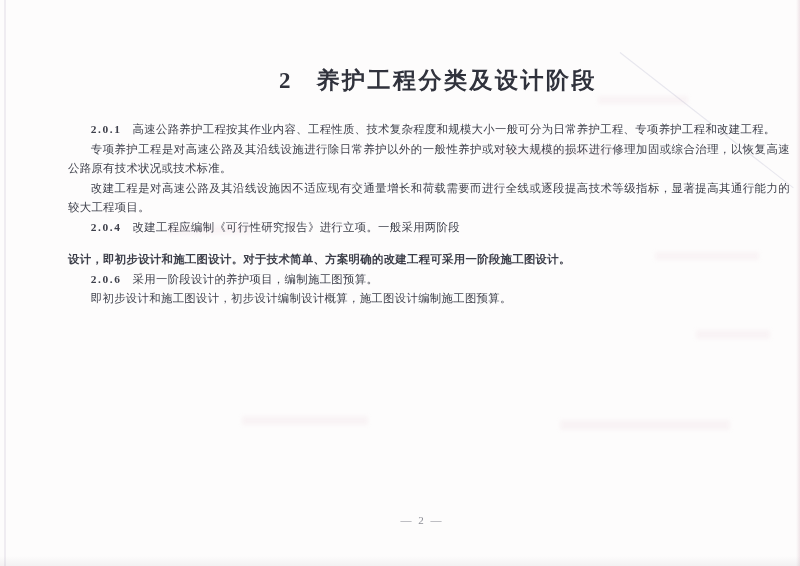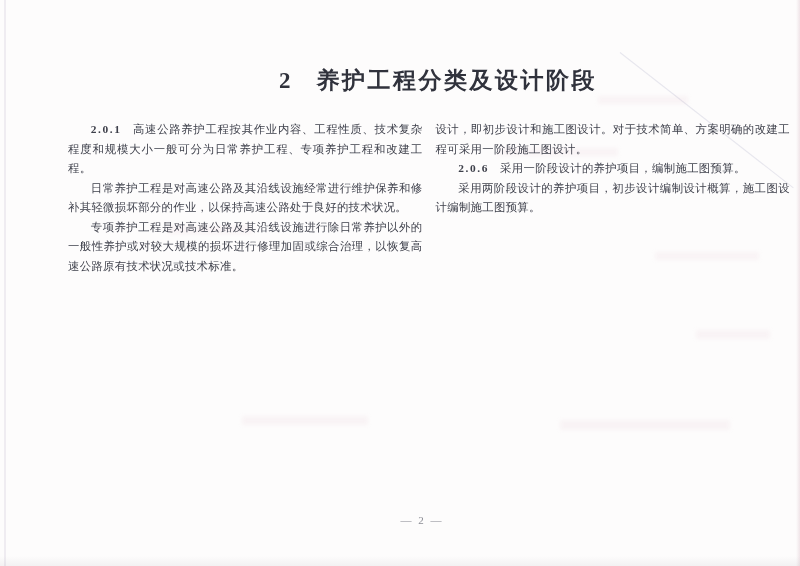--- a/index.html
+++ b/index.html
@@ -76,6 +76,7 @@
     width: 722px;
     display: flex;
     gap: 13px;
+    flex-direction: column;
   }
   .col {
     flex: 1 1 0;

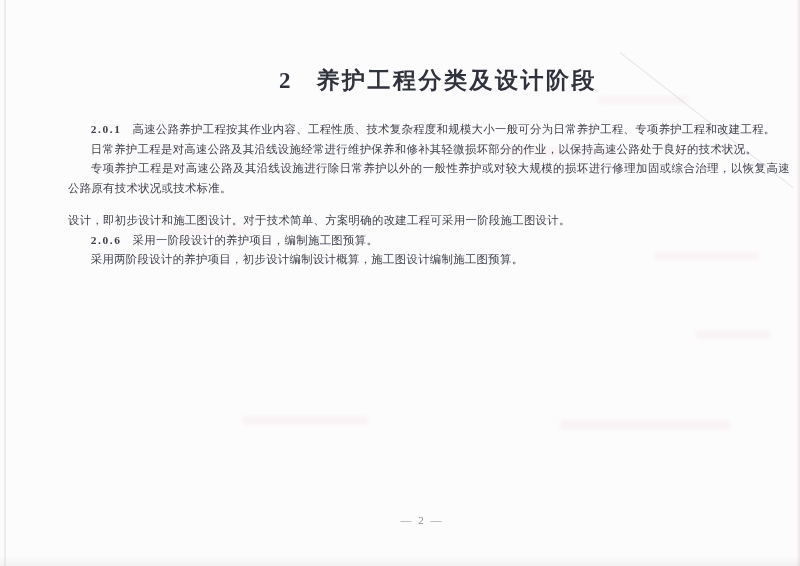--- a/index.html
+++ b/index.html
@@ -132,7 +132,6 @@
   <div class="columns">
     <div class="col" id="col-left">
         <p class="para"><b class="sec">2.0.1</b><span>高速公路养护工程按其作业内容、工程性质、技术复杂程度和规模大小一般可分为日常养护工程、专项养护工程和改建工程。</span></p>
-        <p class="para"><span>日常养护工程是对高速公路及其沿线设施经常进行维护保养和修补其轻微损坏部分的作业，以保持高速公路处于良好的技术状况。</span></p>
         <p class="para"><span>专项养护工程是对高速公路及其沿线设施进行除日常养护以外的一般性养护或对较大规模的损坏进行修理加固或综合治理，以恢复高速公路原有技术状况或技术标准。</span></p>
       </div>
     <div class="col" id="col-right">

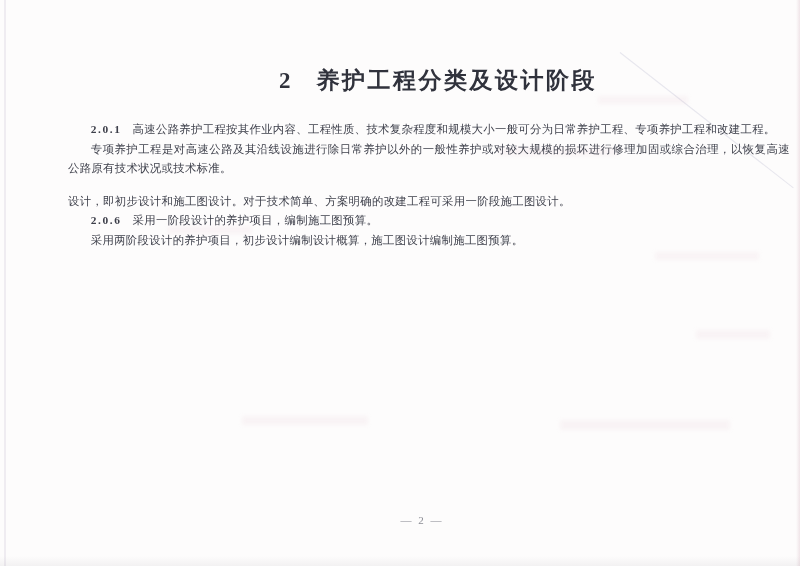--- a/index.html
+++ b/index.html
@@ -133,6 +133,7 @@
     <div class="col" id="col-left">
         <p class="para"><b class="sec">2.0.1</b><span>高速公路养护工程按其作业内容、工程性质、技术复杂程度和规模大小一般可分为日常养护工程、专项养护工程和改建工程。</span></p>
         <p class="para"><span>专项养护工程是对高速公路及其沿线设施进行除日常养护以外的一般性养护或对较大规模的损坏进行修理加固或综合治理，以恢复高速公路原有技术状况或技术标准。</span></p>
+        <p class="para"><span>改建工程是对高速公路及其沿线设施因不适应现有交通量增长和荷载需要而进行全线或逐段提高技术等级指标，显著提高其通行能力的较大工程项目。</span></p>
       </div>
     <div class="col" id="col-right">
         <p class="para no-indent"><span>设计，即初步设计和施工图设计。对于技术简单、方案明确的改建工程可采用一阶段施工图设计。</span></p>

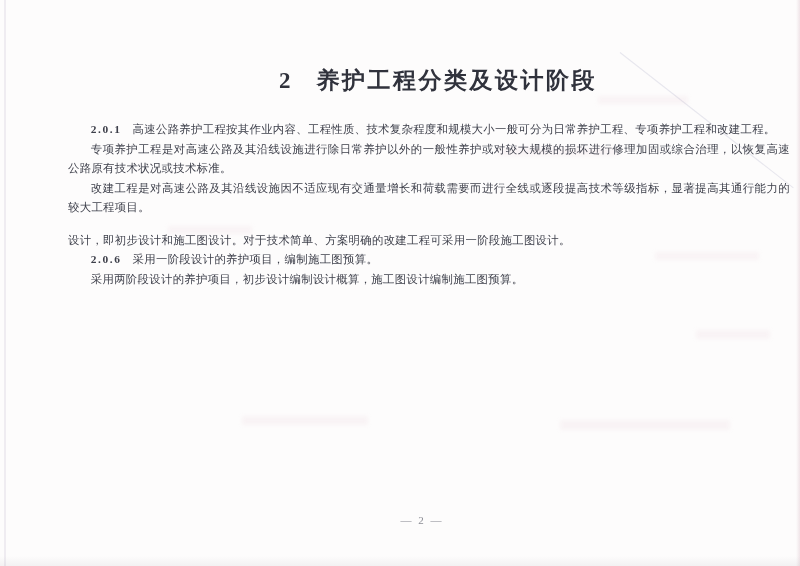--- a/index.html
+++ b/index.html
@@ -134,6 +134,7 @@
         <p class="para"><b class="sec">2.0.1</b><span>高速公路养护工程按其作业内容、工程性质、技术复杂程度和规模大小一般可分为日常养护工程、专项养护工程和改建工程。</span></p>
         <p class="para"><span>专项养护工程是对高速公路及其沿线设施进行除日常养护以外的一般性养护或对较大规模的损坏进行修理加固或综合治理，以恢复高速公路原有技术状况或技术标准。</span></p>
         <p class="para"><span>改建工程是对高速公路及其沿线设施因不适应现有交通量增长和荷载需要而进行全线或逐段提高技术等级指标，显著提高其通行能力的较大工程项目。</span></p>
+        <p class="para"><b class="sec">2.0.4</b><span>改建工程应编制《可行性研究报告》进行立项。一般采用两阶段</span></p>
       </div>
     <div class="col" id="col-right">
         <p class="para no-indent"><span>设计，即初步设计和施工图设计。对于技术简单、方案明确的改建工程可采用一阶段施工图设计。</span></p>

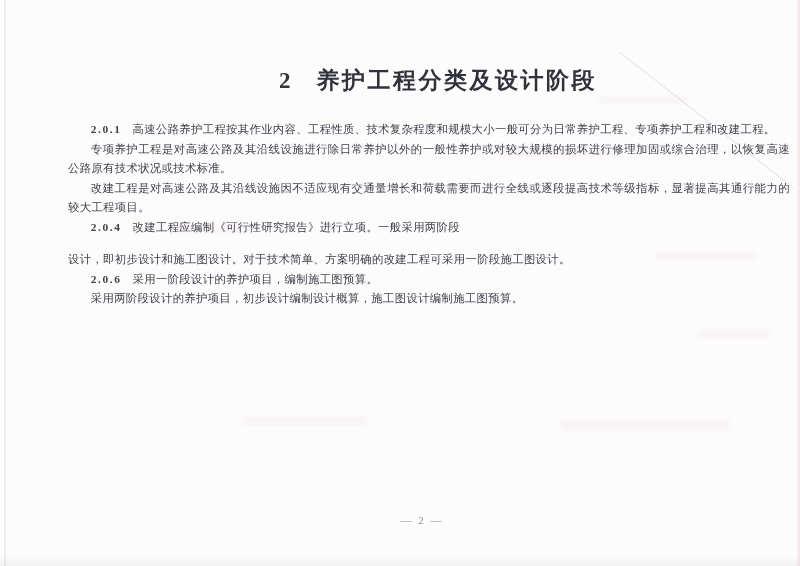--- a/index.html
+++ b/index.html
@@ -91,7 +91,7 @@
     color: #3d3f4a;
     letter-spacing: 0.3px;
   }
-  .para.no-indent { text-indent: 0; }
+  .para.no-indent { text-indent: 0; font-weight: bold; }
   .sec {
     font-weight: bold;
     letter-spacing: 1.6px;

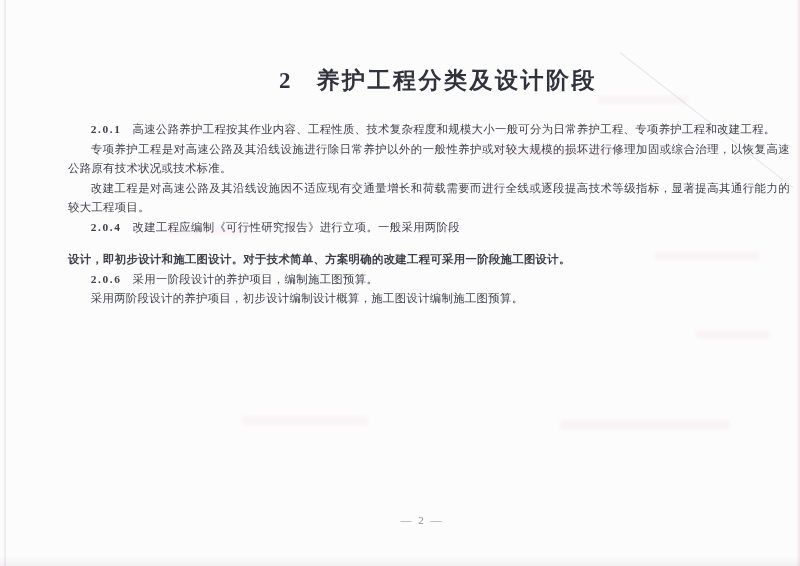--- a/index.html
+++ b/index.html
@@ -139,7 +139,7 @@
     <div class="col" id="col-right">
         <p class="para no-indent"><span>设计，即初步设计和施工图设计。对于技术简单、方案明确的改建工程可采用一阶段施工图设计。</span></p>
         <p class="para"><b class="sec">2.0.6</b><span>采用一阶段设计的养护项目，编制施工图预算。</span></p>
-        <p class="para"><span>采用两阶段设计的养护项目，初步设计编制设计概算，施工图设计编制施工图预算。</span></p>
+        <p class="para"><span>即初步设计和施工图设计，初步设计编制设计概算，施工图设计编制施工图预算。</span></p>
       </div>
   </div>
 

